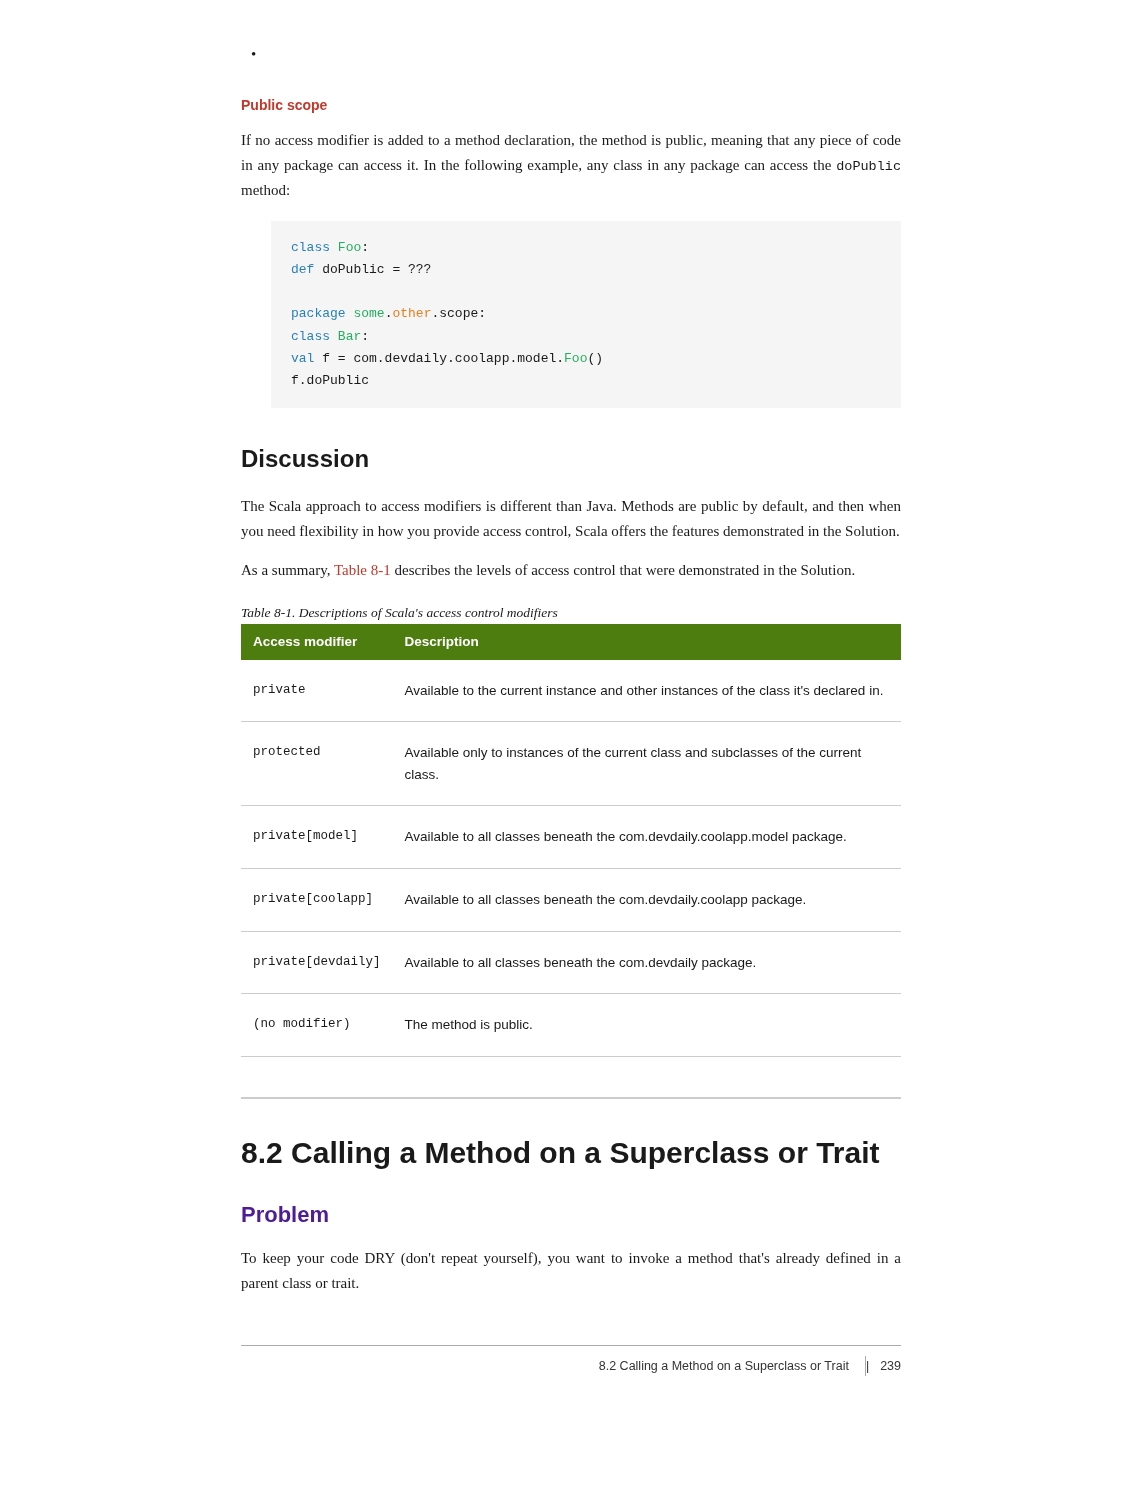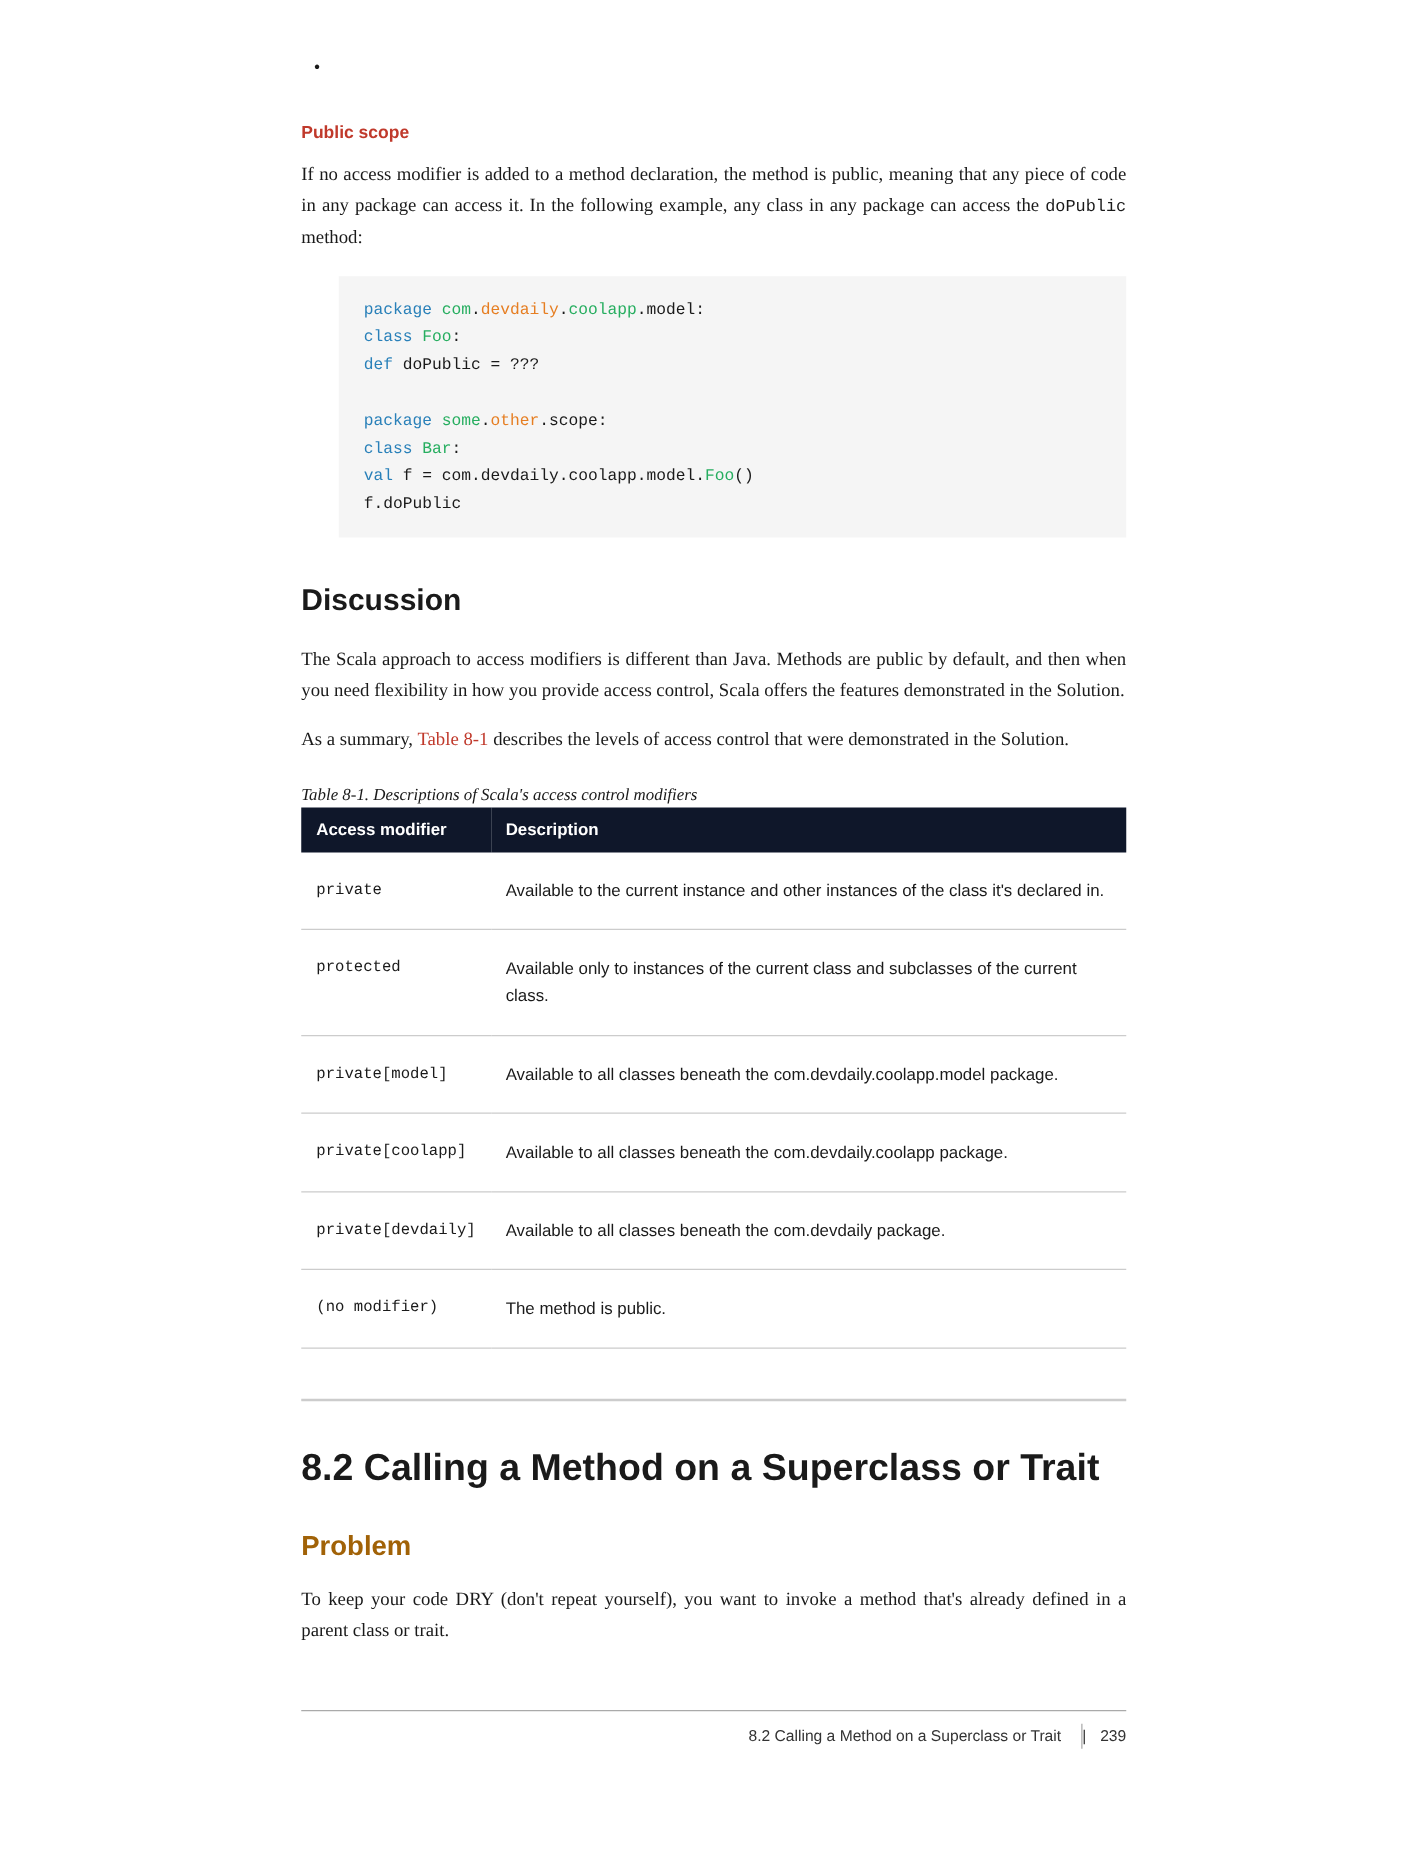--- a/index.html
+++ b/index.html
@@ -166,7 +166,6 @@
     </p>
 
     <div class="code-block">
-      <span class="code-line"><span class="kw-blue">package</span> <span class="kw-green">com</span>.<span class="kw-orange">devdaily</span>.<span class="kw-green">coolapp</span>.model:</span>
       <span class="code-line">    <span class="kw-blue">class</span> <span class="kw-green">Foo</span>:</span>
       <span class="code-line">        <span class="kw-blue">def</span> doPublic = ???</span>
       <span class="code-line">&nbsp;</span>

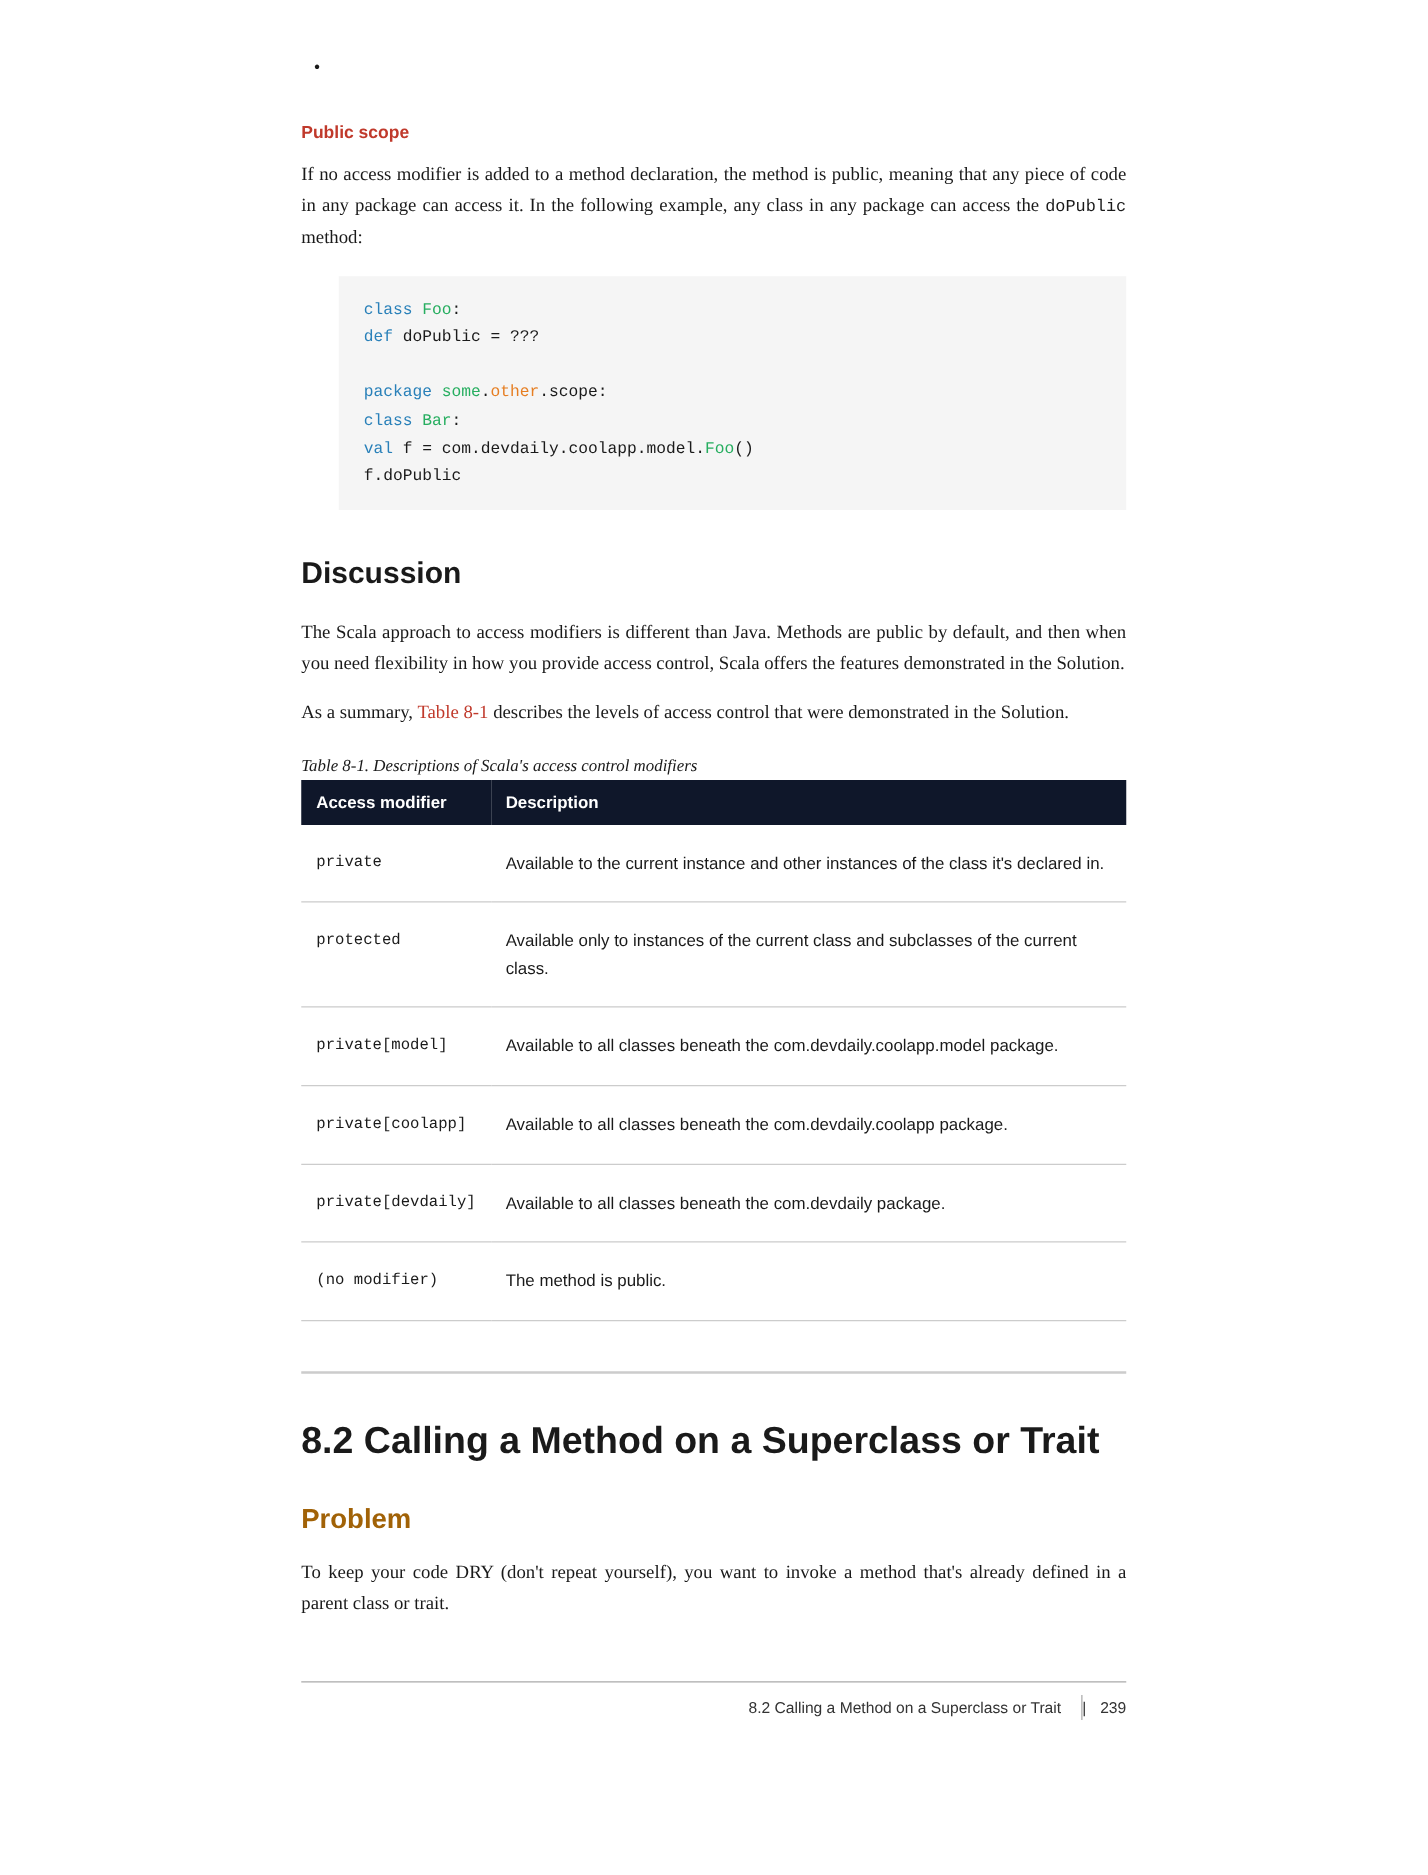--- a/index.html
+++ b/index.html
@@ -102,7 +102,7 @@
       margin-bottom: 20px;
     }
     table.access-table thead tr {
-      background: #0f172a;
+      background: #4d7c0f;
       color: #fff;
     }
     table.access-table thead th {

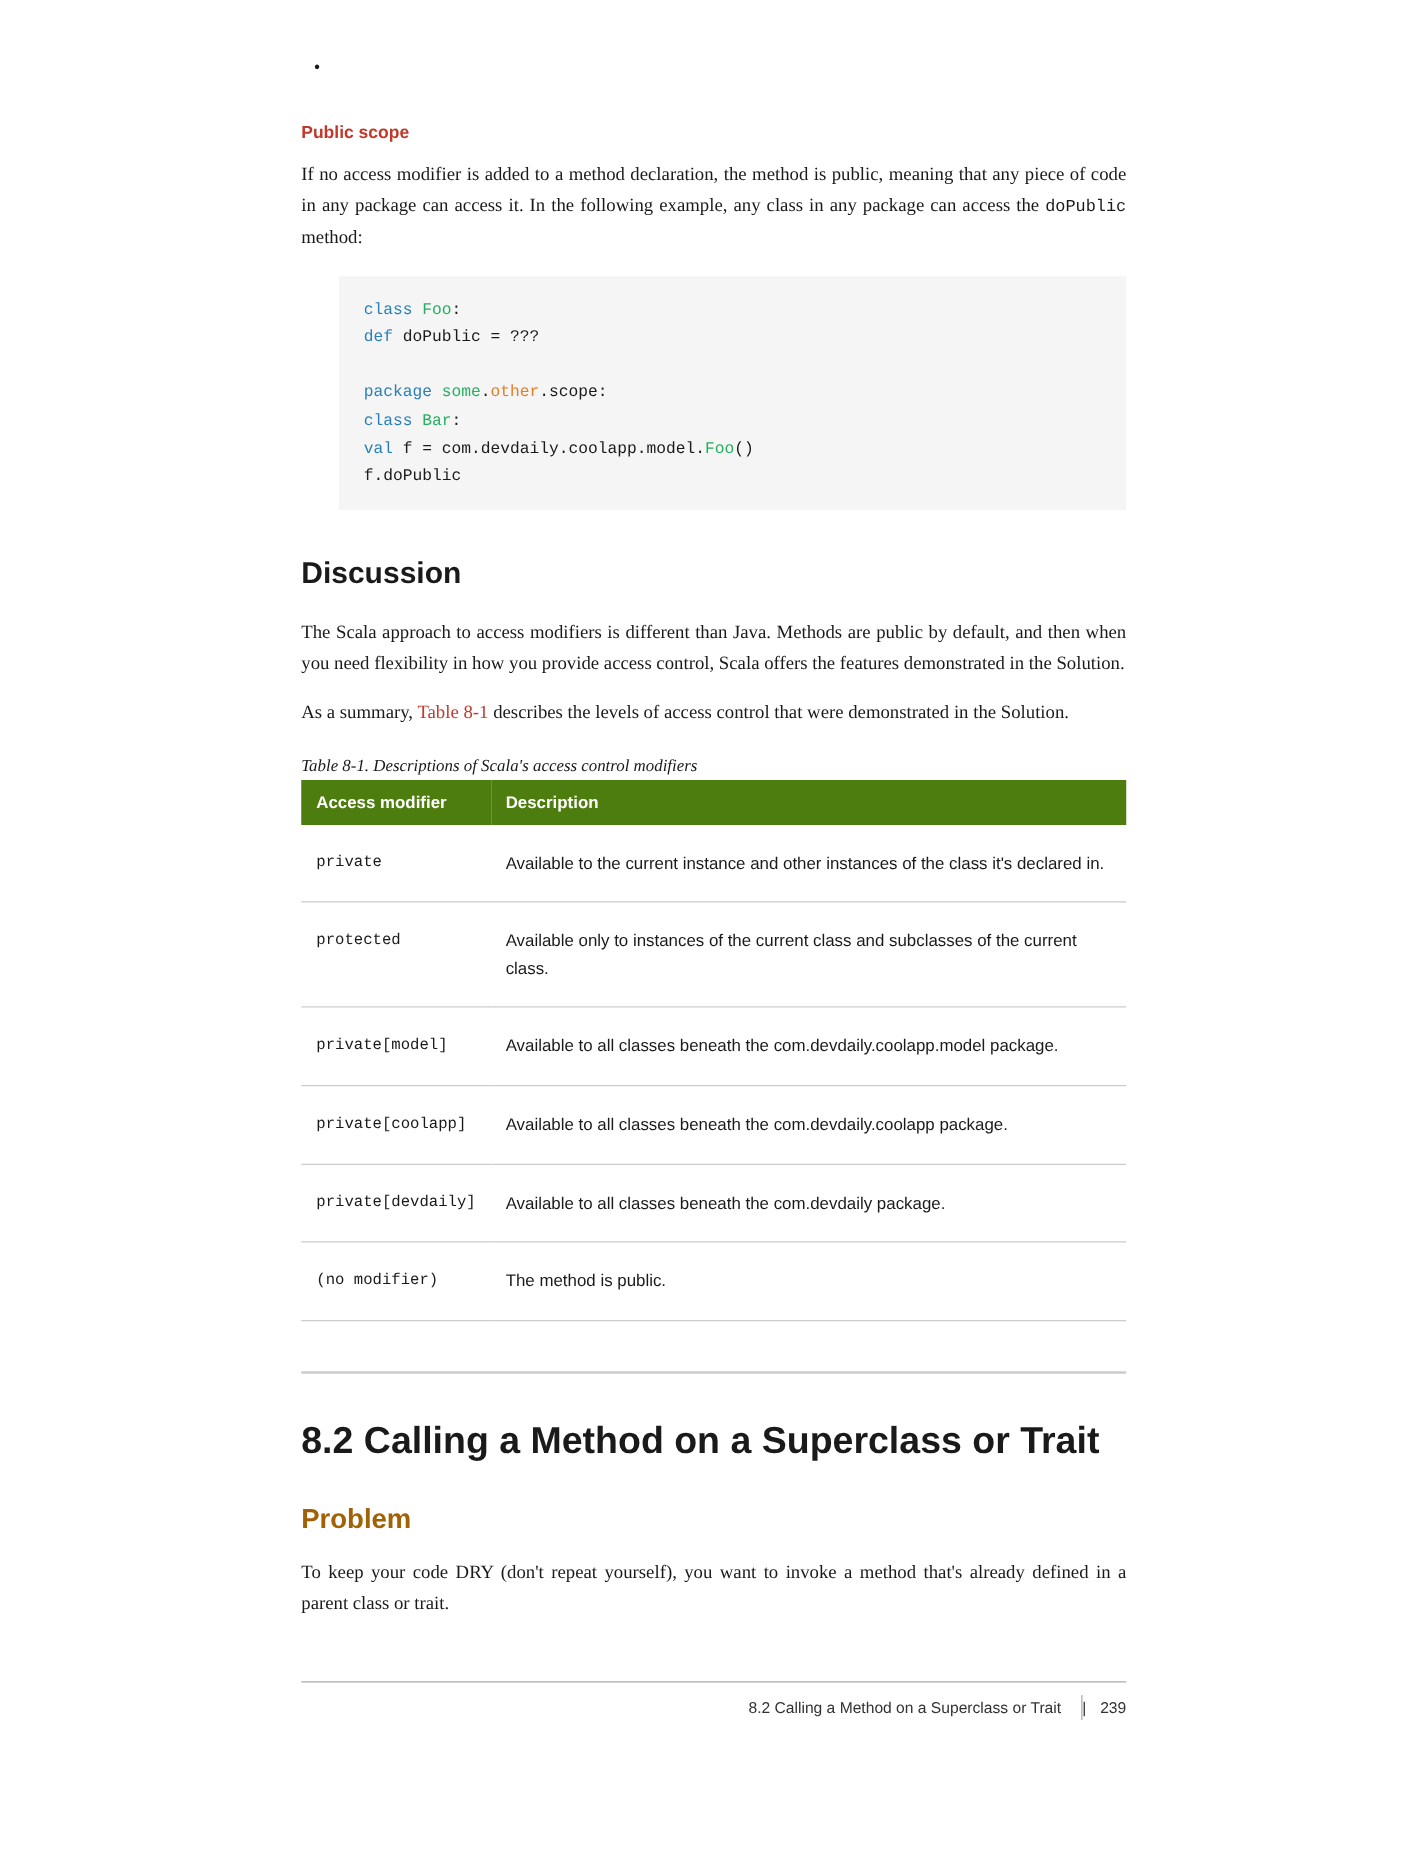--- a/index.html
+++ b/index.html
@@ -83,7 +83,7 @@
       font-family: Arial, Helvetica, sans-serif;
       font-size: 22px;
       font-weight: bold;
-      color: #a16207;
+      color: #4c1d95;
       margin-top: 10px;
       margin-bottom: 14px;
     }

